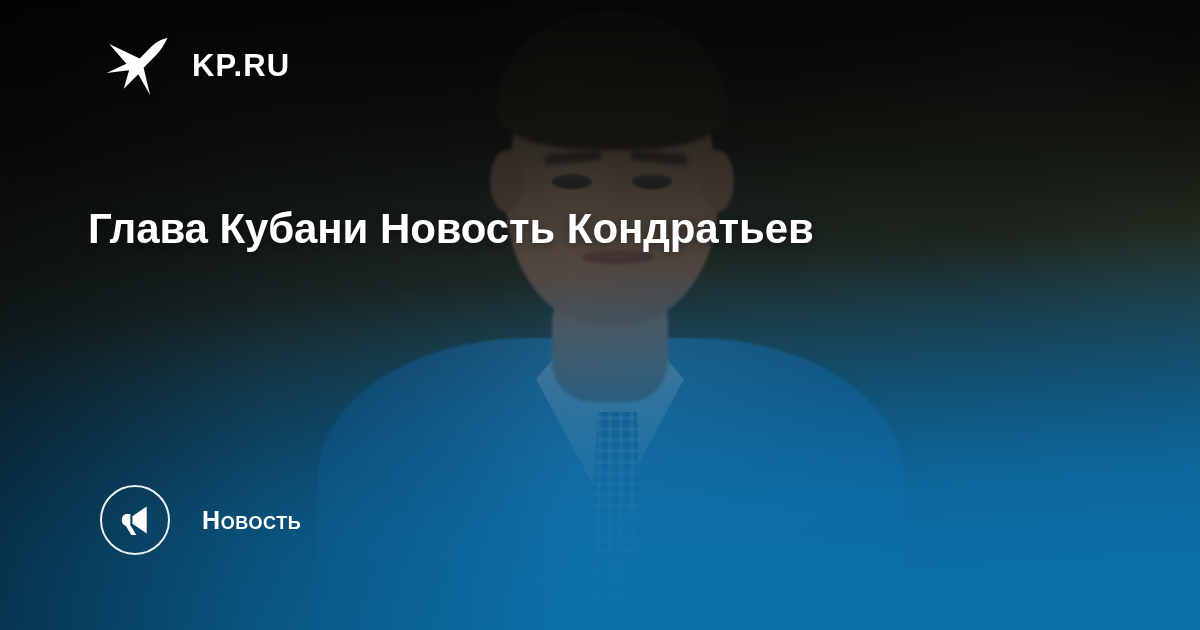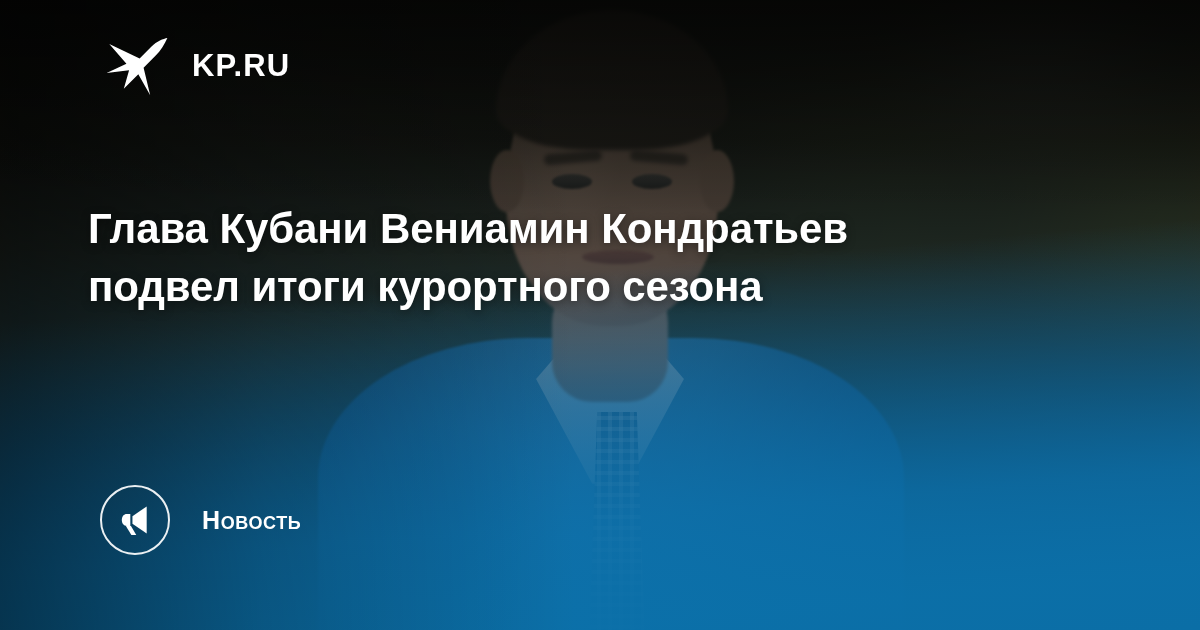--- a/index.html
+++ b/index.html
@@ -216,7 +216,7 @@
     </div>
 
     <h1 class="headline">
-      <span class="headline-line">Глава Кубани Вениамин Кондратьев</span>
+      <span class="headline-line">Глава Кубани Новость Кондратьев</span>
       <span class="headline-line">подвел итоги курортного сезона</span>
     </h1>
 

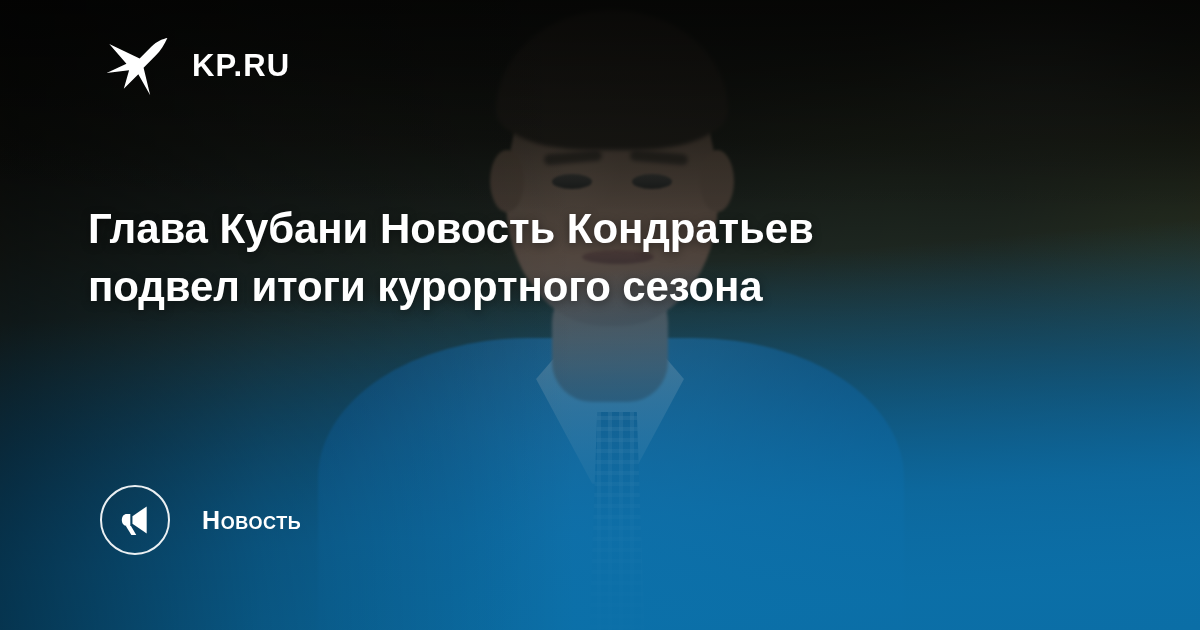--- a/index.html
+++ b/index.html
@@ -217,7 +217,6 @@
 
     <h1 class="headline">
       <span class="headline-line">Глава Кубани Новость Кондратьев</span>
-      <span class="headline-line">подвел итоги курортного сезона</span>
     </h1>
 
     <div class="badge">

